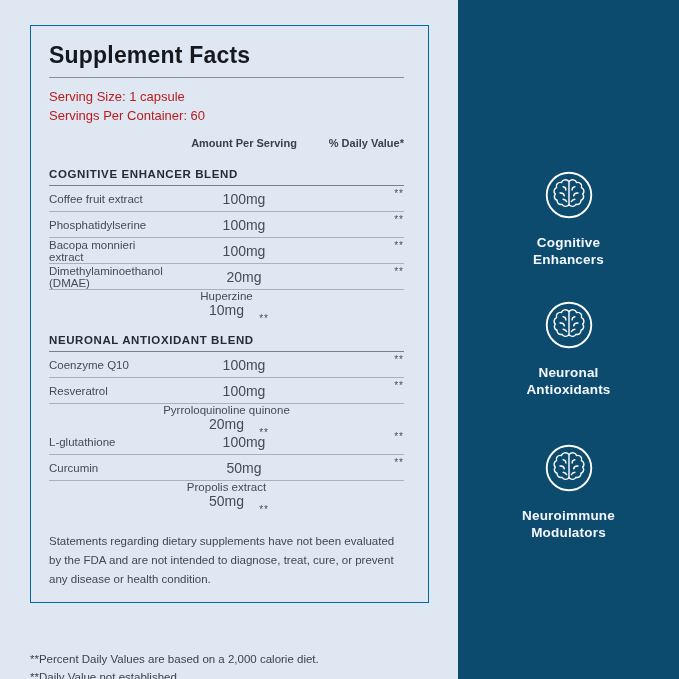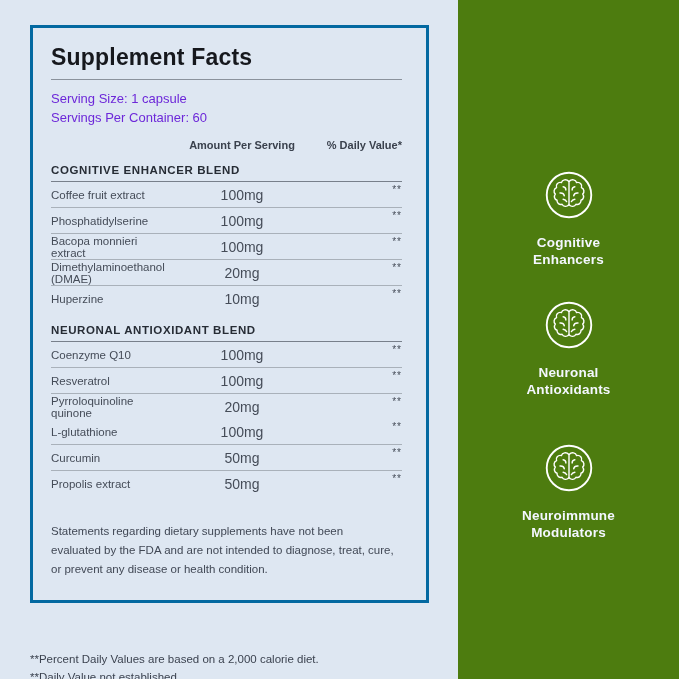--- a/index.html
+++ b/index.html
@@ -15,7 +15,7 @@
   .facts-box{
     position:absolute;left:30px;top:25px;
     width:399px;height:578px;
-    border:3px solid #0369a1;
+    border:1px solid #0369a1;
     box-sizing:border-box;
     background:#dee7f2;
     padding:16px 24px 0 18px;

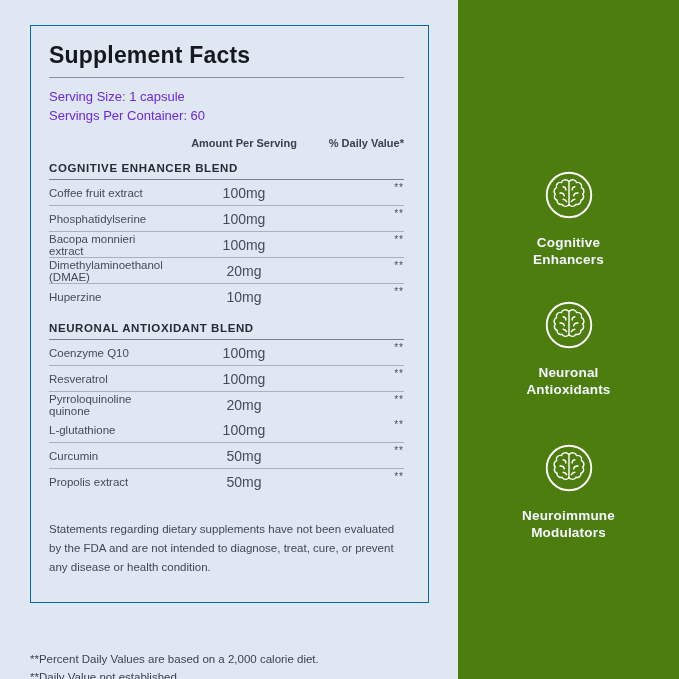--- a/index.html
+++ b/index.html
@@ -25,7 +25,7 @@
     letter-spacing:0.2px;line-height:26px;
   }
   .title-rule{height:1px;background:#8a929c;margin-top:9px;}
-  .serving-block{margin-top:9px;font-size:13px;color:#6d28d9;line-height:19px;}
+  .serving-block{margin-top:9px;font-size:13px;color:#b91c1c;line-height:19px;}
   .col-heads{
     display:flex;align-items:flex-start;margin-top:12px;
     font-size:11px;font-weight:700;color:#3a414d;

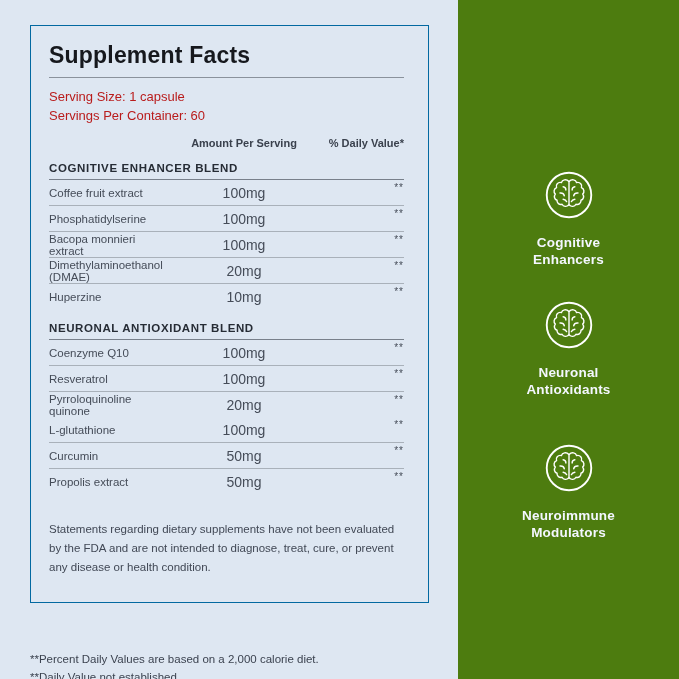--- a/index.html
+++ b/index.html
@@ -34,7 +34,7 @@
   .col-heads .amt-h{width:150px;text-align:center;}
   .col-heads .dv-h{width:85px;text-align:right;}
   .section-head{
-    margin-top:13px;
+    margin-top:19px;
     font-size:11.5px;font-weight:700;letter-spacing:0.6px;color:#262c35;
     padding-bottom:5px;border-bottom:1px solid #78808b;
   }

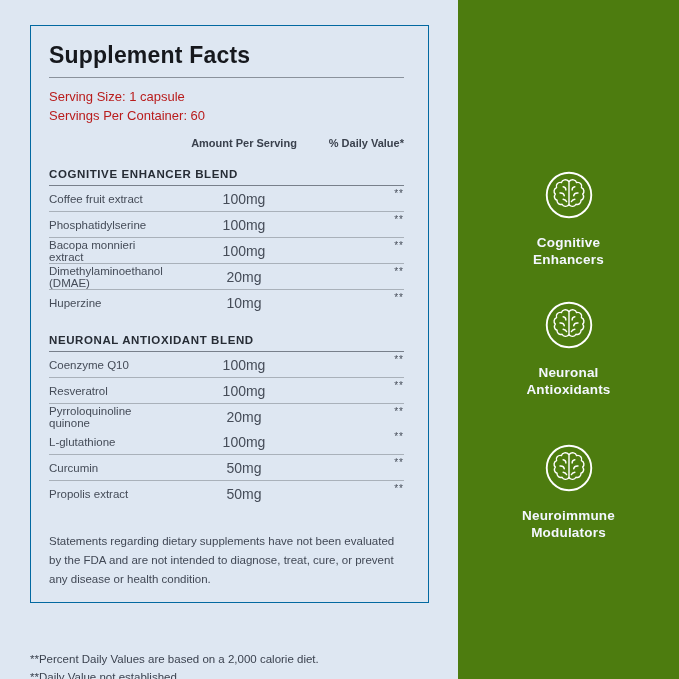--- a/index.html
+++ b/index.html
@@ -59,7 +59,7 @@
   .right-panel{
     position:absolute;left:458px;top:0;
     width:221px;height:679px;
-    background:#4d7c0f;
+    background:#0c4a6e;
   }
   .rp-group{position:absolute;left:0;width:221px;display:flex;flex-direction:column;align-items:center;}
   .rp-group.g1{top:170px;}

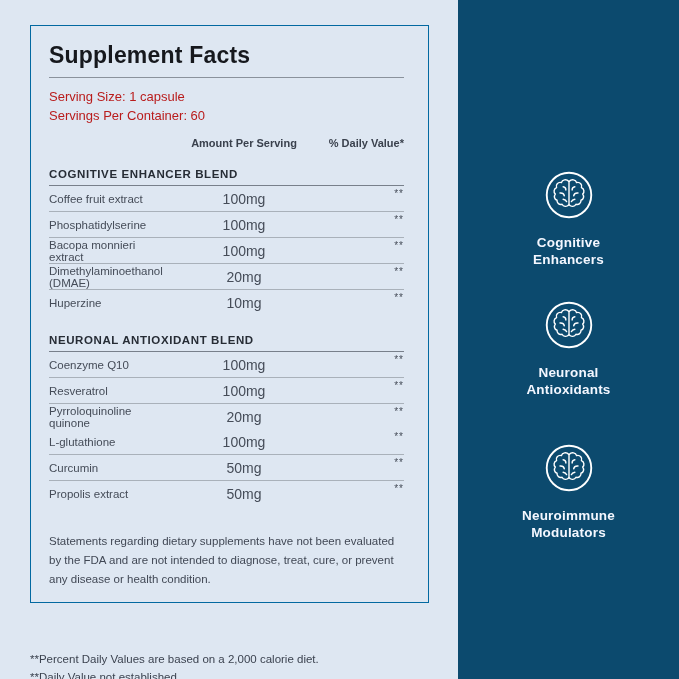--- a/index.html
+++ b/index.html
@@ -43,7 +43,7 @@
     border-bottom:1px solid #a9b1ba;
     font-size:11.5px;color:#454c58;
   }
-  .row:last-child{border-bottom:none;}
+  .row:last-child{border-bottom:none;flex-direction:column;}
   .row .ing{flex:1;}
   .row .amt{width:150px;text-align:center;font-size:14px;}
   .row .dv{width:85px;text-align:right;font-size:10px;letter-spacing:1px;transform:translateY(-5px);}

